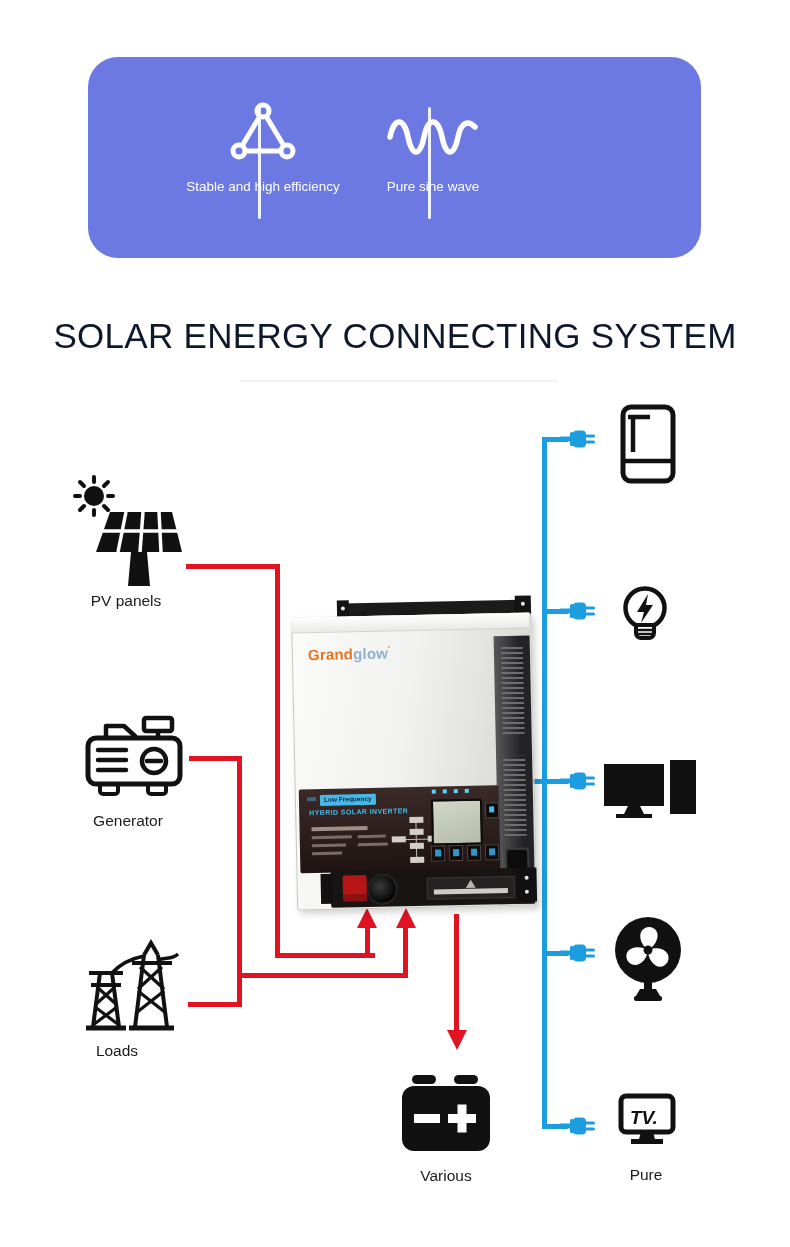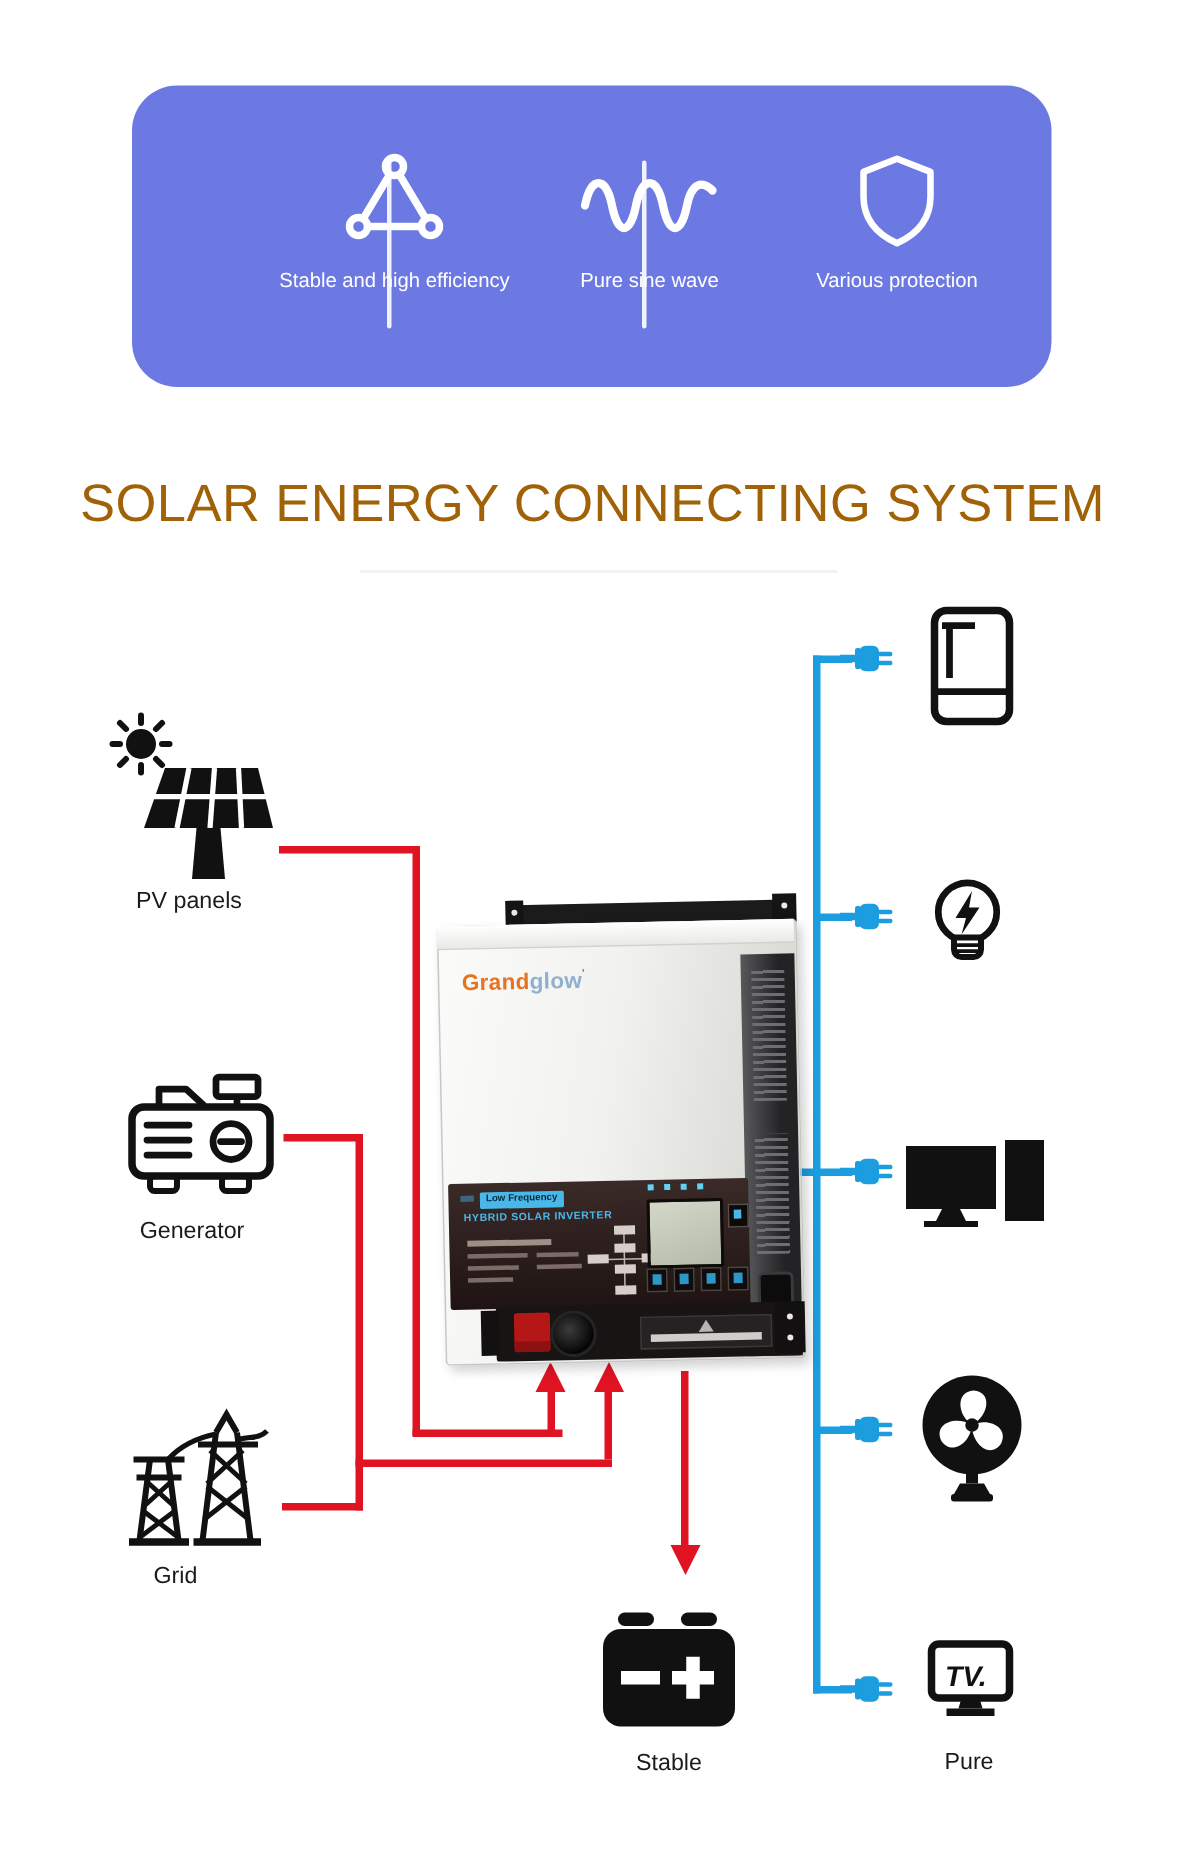--- a/index.html
+++ b/index.html
@@ -118,14 +118,6 @@
       <span class="flabel">Pure sine wave</span>
     </div>
     <div class="bdiv" style="left:340px;"></div>
-    <div class="feature" style="left:420px;width:180px;">
-      <span class="ficon">
-        <svg class="wicon" width="60" height="66" viewBox="0 0 60 68">
-          <path d="M30,5 L53,14 V31 C53,47 43,57 30,63 C17,57 7,47 7,31 V14 Z" fill="none" stroke="#fff" stroke-width="4.5" stroke-linejoin="round"></path>
-        </svg>
-      </span>
-      <span class="flabel">Various protection</span>
-    </div>
   </section>
 
   <h1 class="title">SOLAR ENERGY CONNECTING SYSTEM</h1>

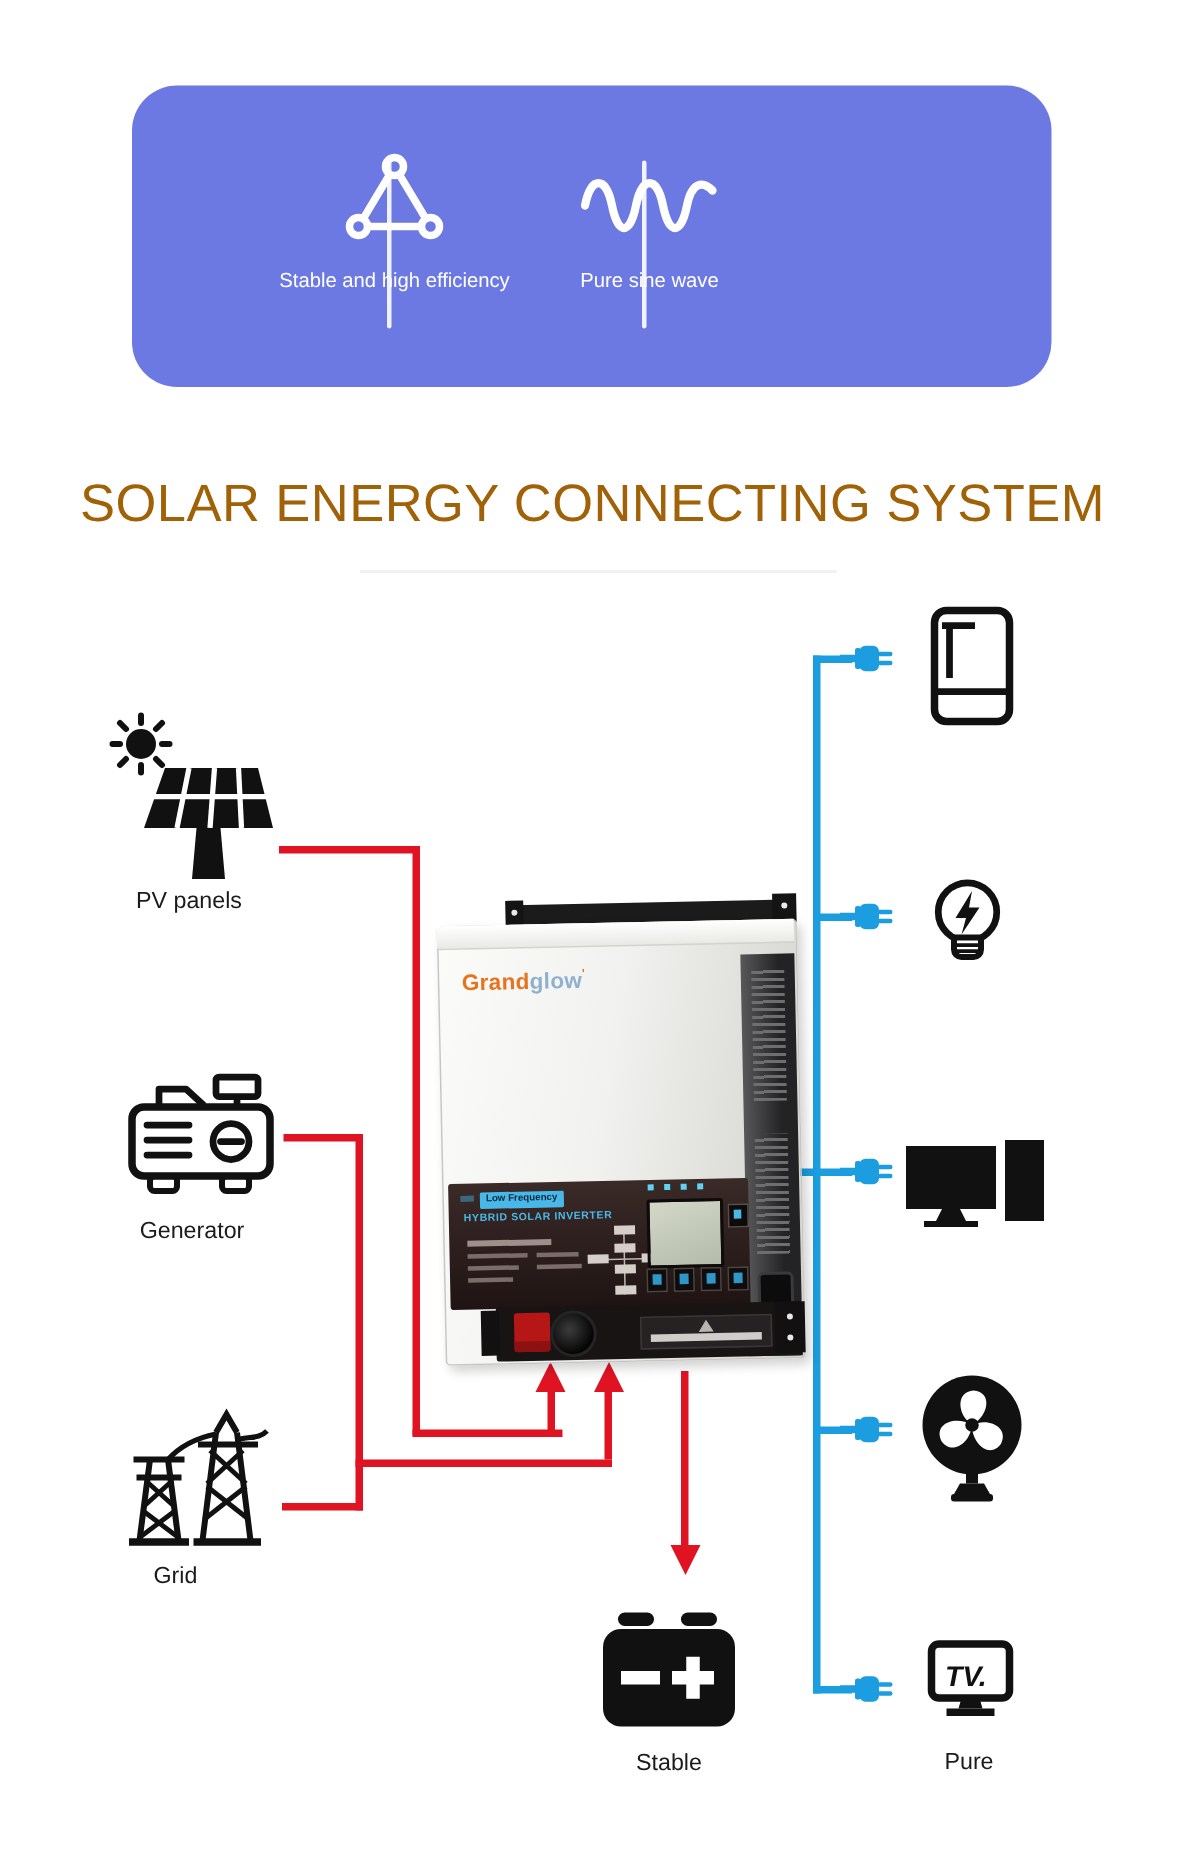--- a/index.html
+++ b/index.html
@@ -23,7 +23,7 @@
 
   
   .title{position:absolute;left:0;right:0;top:316px;text-align:center;margin:0;
-         font-size:35px;font-weight:500;letter-spacing:.3px;color:#a16207;}
+         font-size:35px;font-weight:500;letter-spacing:.3px;color:#0f172a;}
   .faint-line{position:absolute;left:240px;top:380px;width:318px;height:2px;background:#f3f2f0;}
 
   

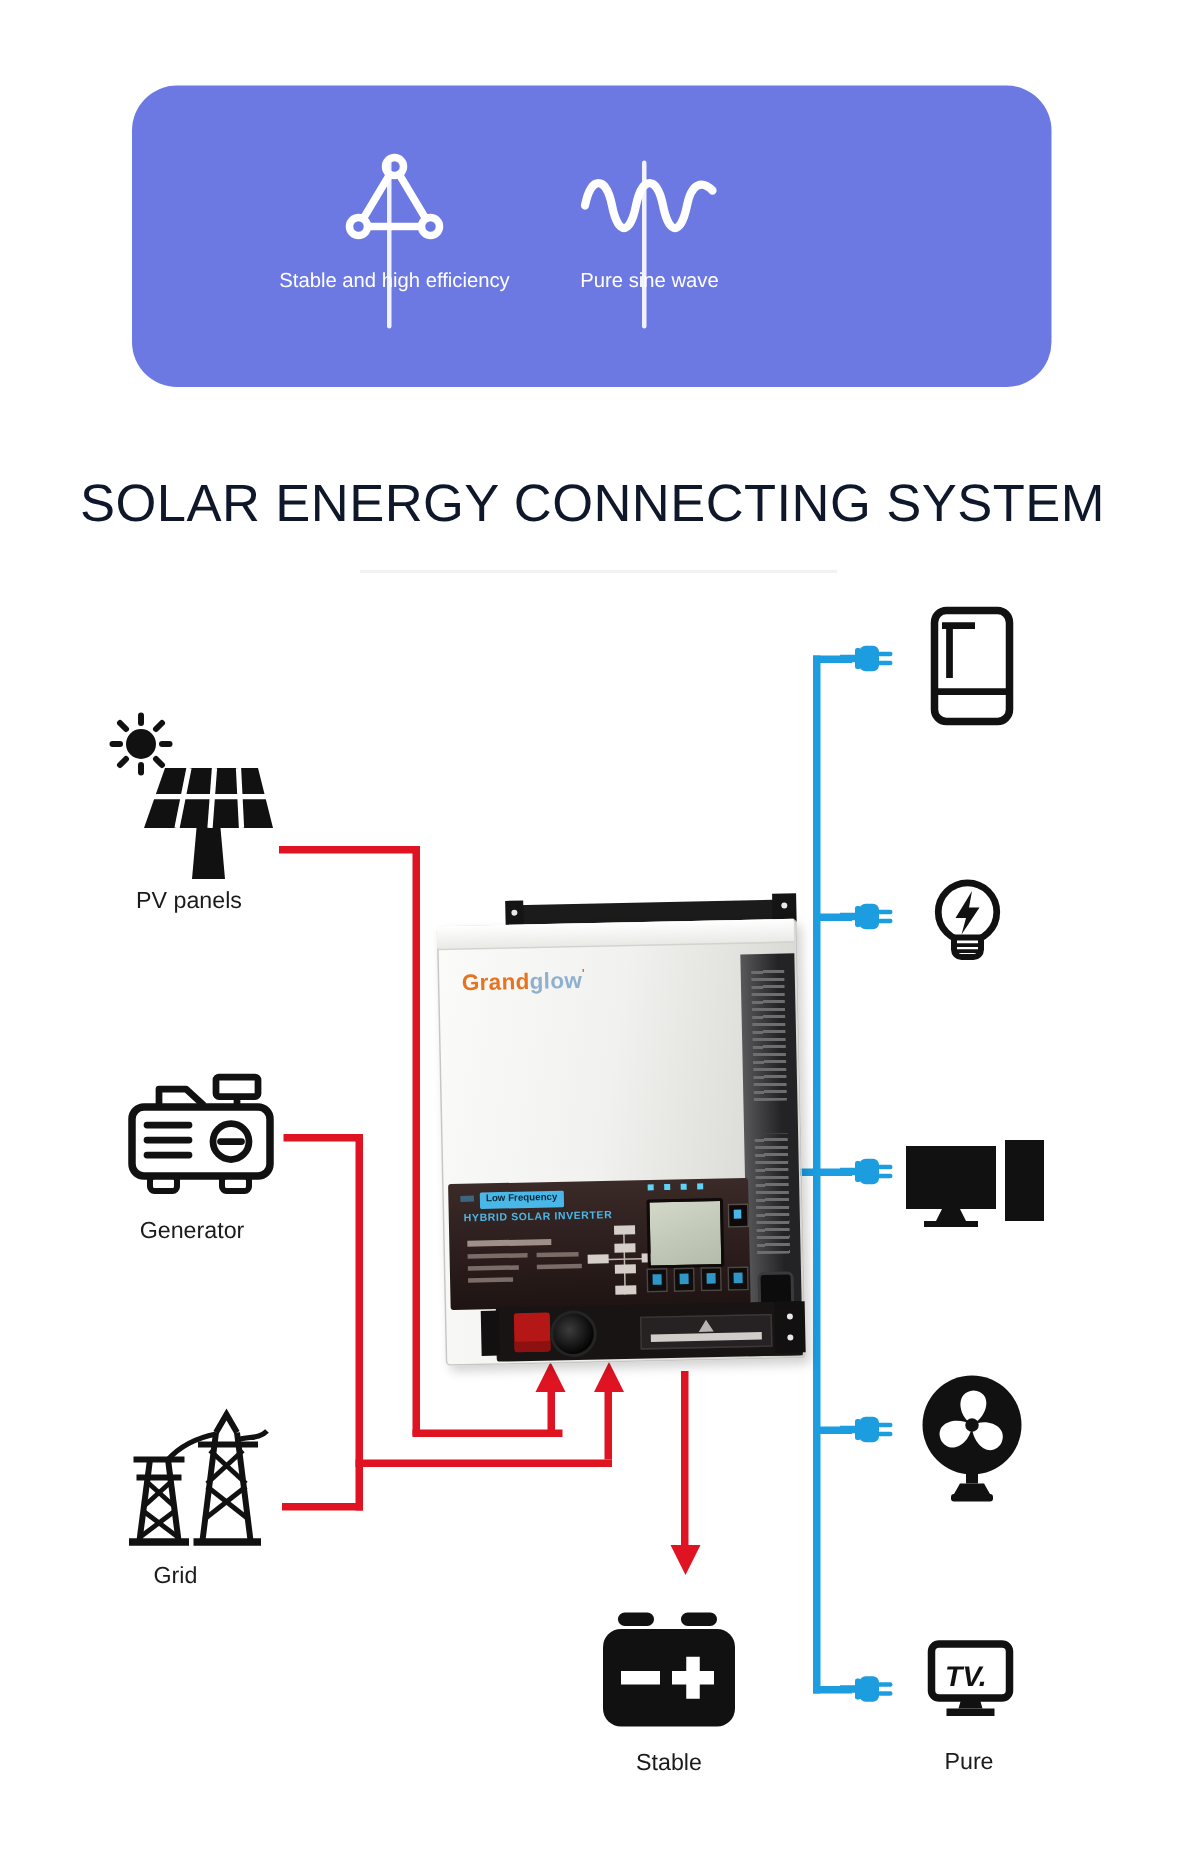--- a/index.html
+++ b/index.html
@@ -268,7 +268,7 @@
       <path d="M80,27 C88,24 94,27 100,21" stroke-width="3.5"></path>
     </svg>
   </span>
-  <div class="dlabel" style="left:62px;top:1042px;width:110px;">Grid</div>
+  <div class="dlabel" style="left:62px;top:1042px;width:110px;">Loads</div>
 
   <div class="inverter">
     <div class="inv-bracket"></div>

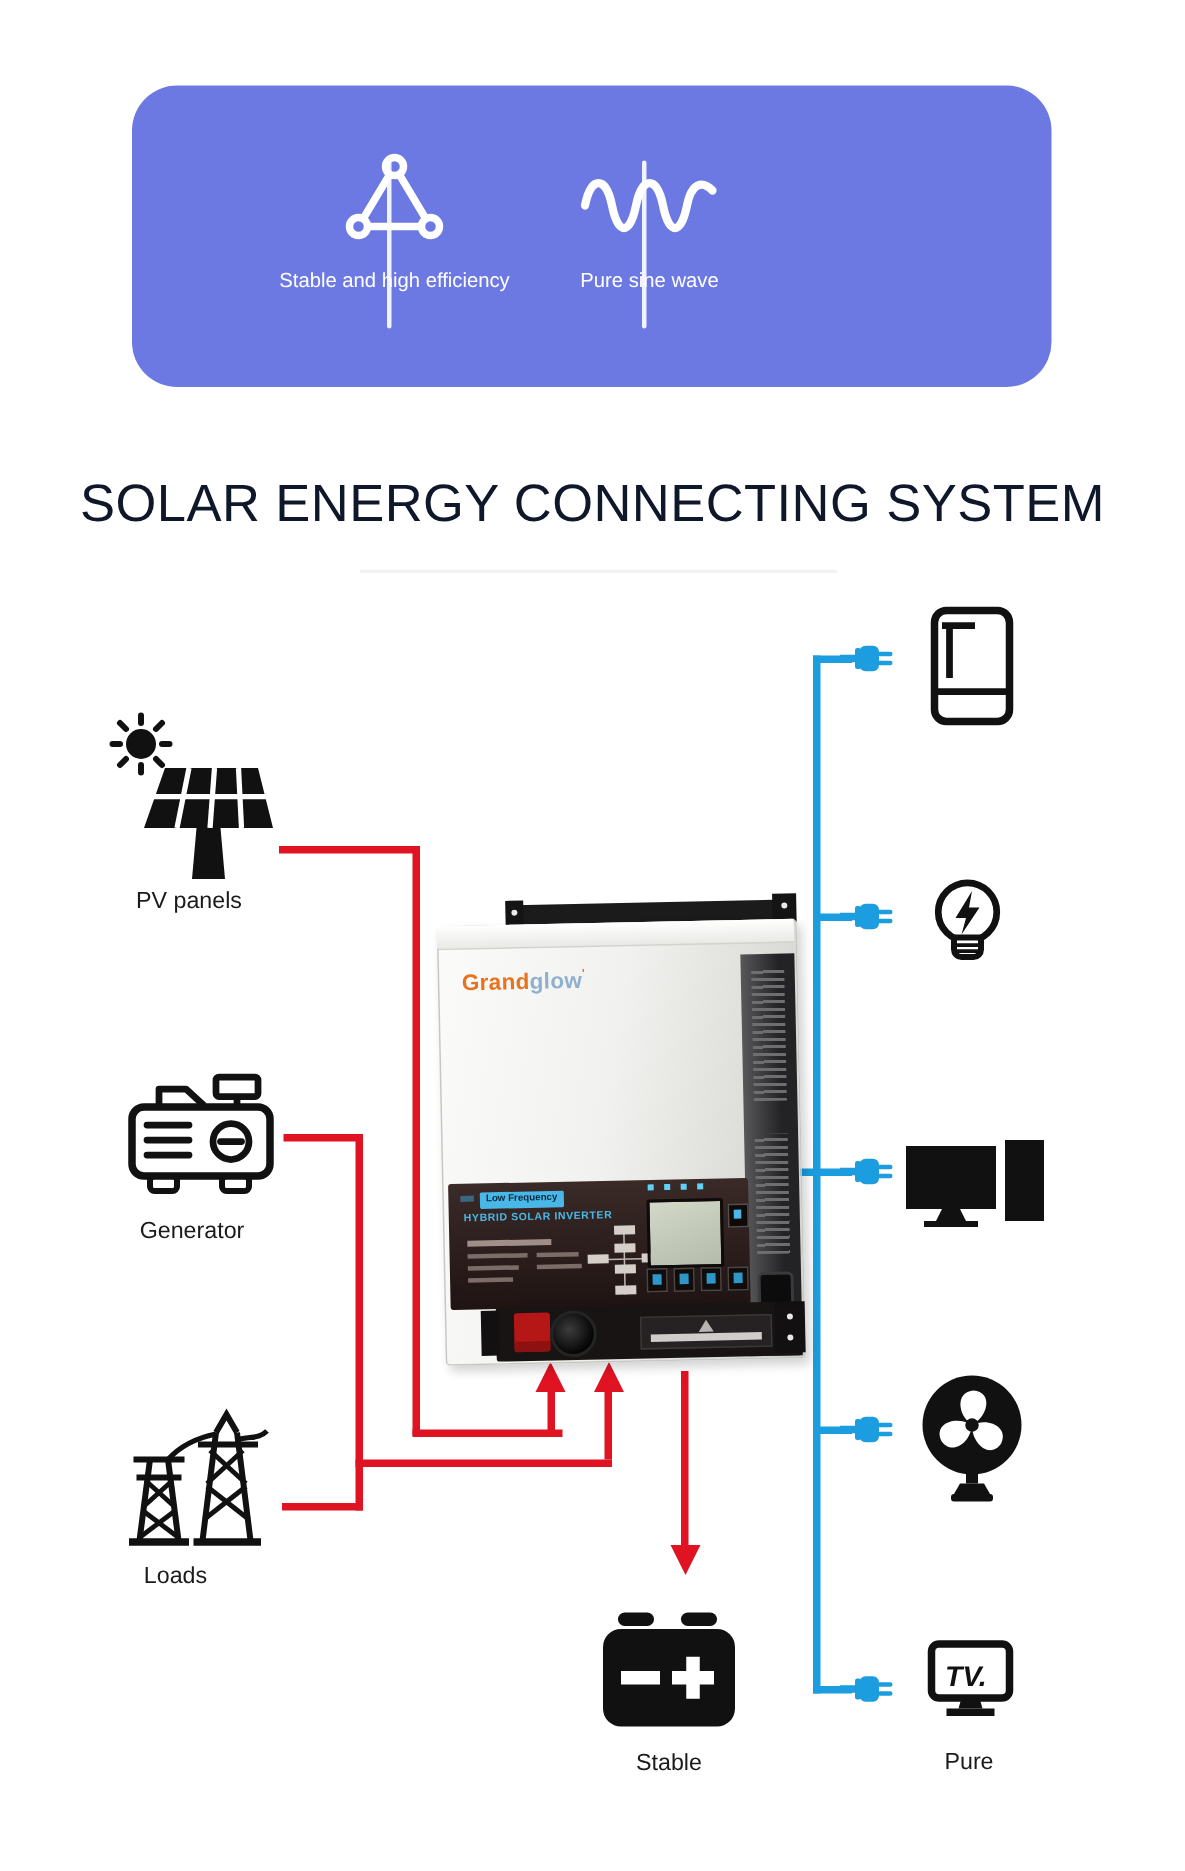--- a/index.html
+++ b/index.html
@@ -409,7 +409,7 @@
       <rect x="57.5" y="31.5" width="9" height="28" fill="#fff"></rect>
     </svg>
   </span>
-  <div class="dlabel" style="left:398px;top:1167px;width:96px;">Stable</div>
+  <div class="dlabel" style="left:398px;top:1167px;width:96px;">Various</div>
 
 </div>
 

